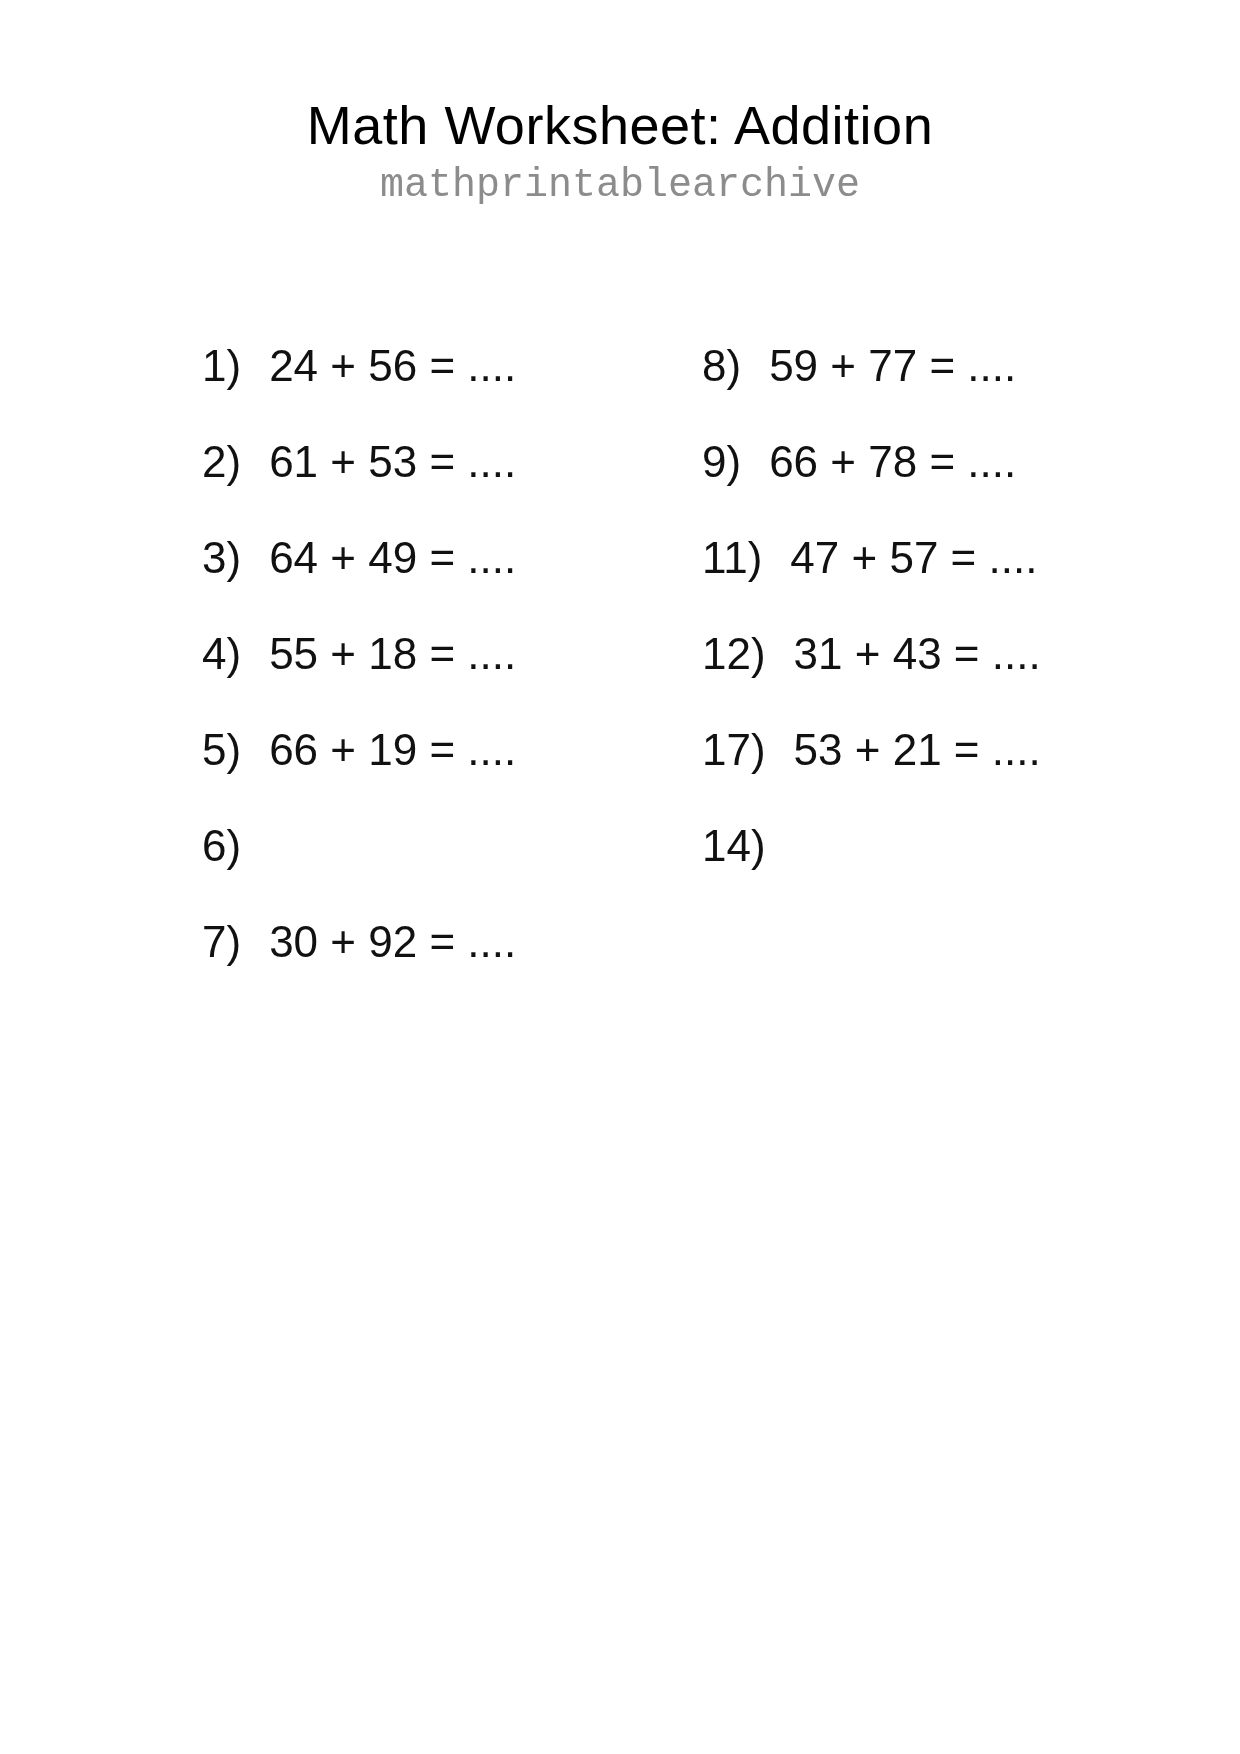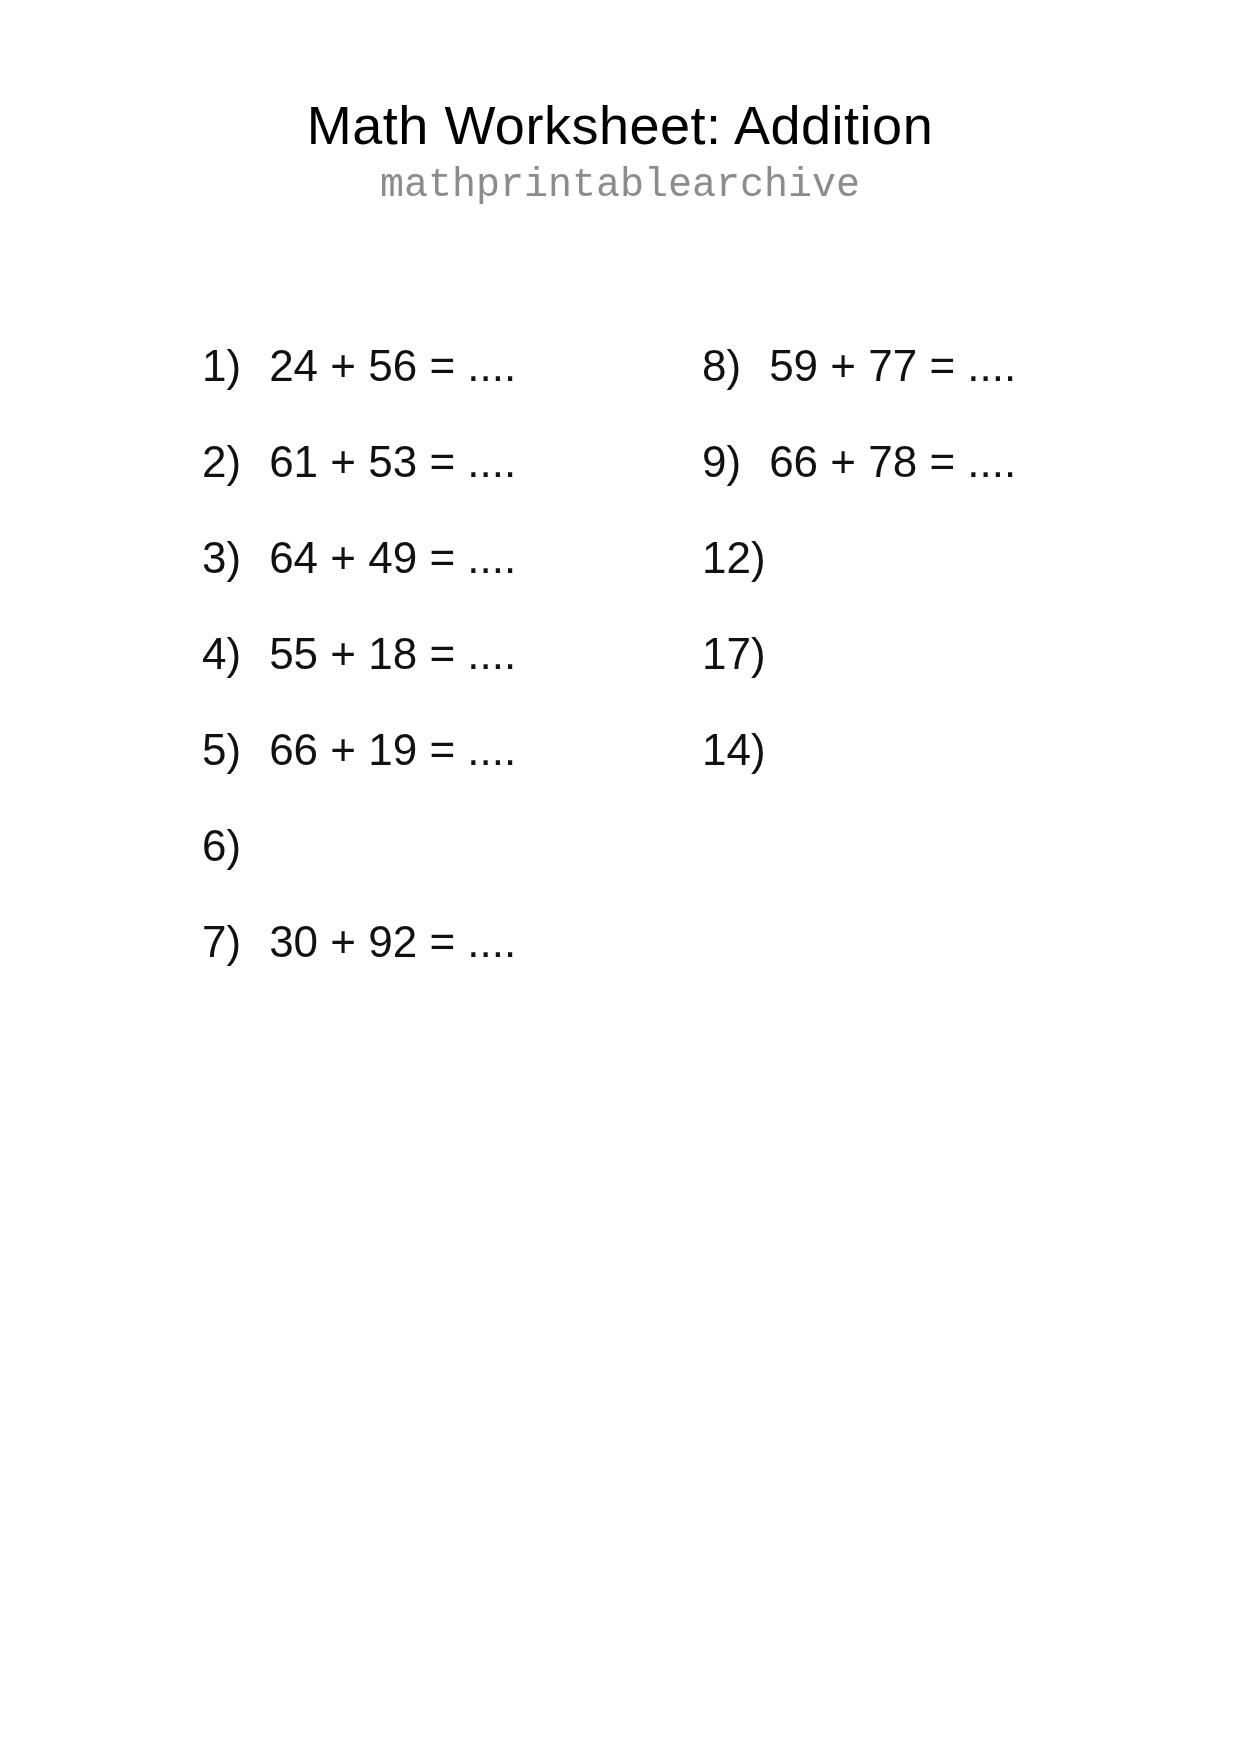--- a/index.html
+++ b/index.html
@@ -113,6 +113,10 @@
       <span class="expr">66 + 78 = ....</span>
     </div>
     <div class="row">
+      <span class="num">11)</span>
+      <span class="expr">47 + 57 = ....</span>
+    </div>
+    <div class="row">
       <span class="num">12)</span>
     </div>
     <div class="row">

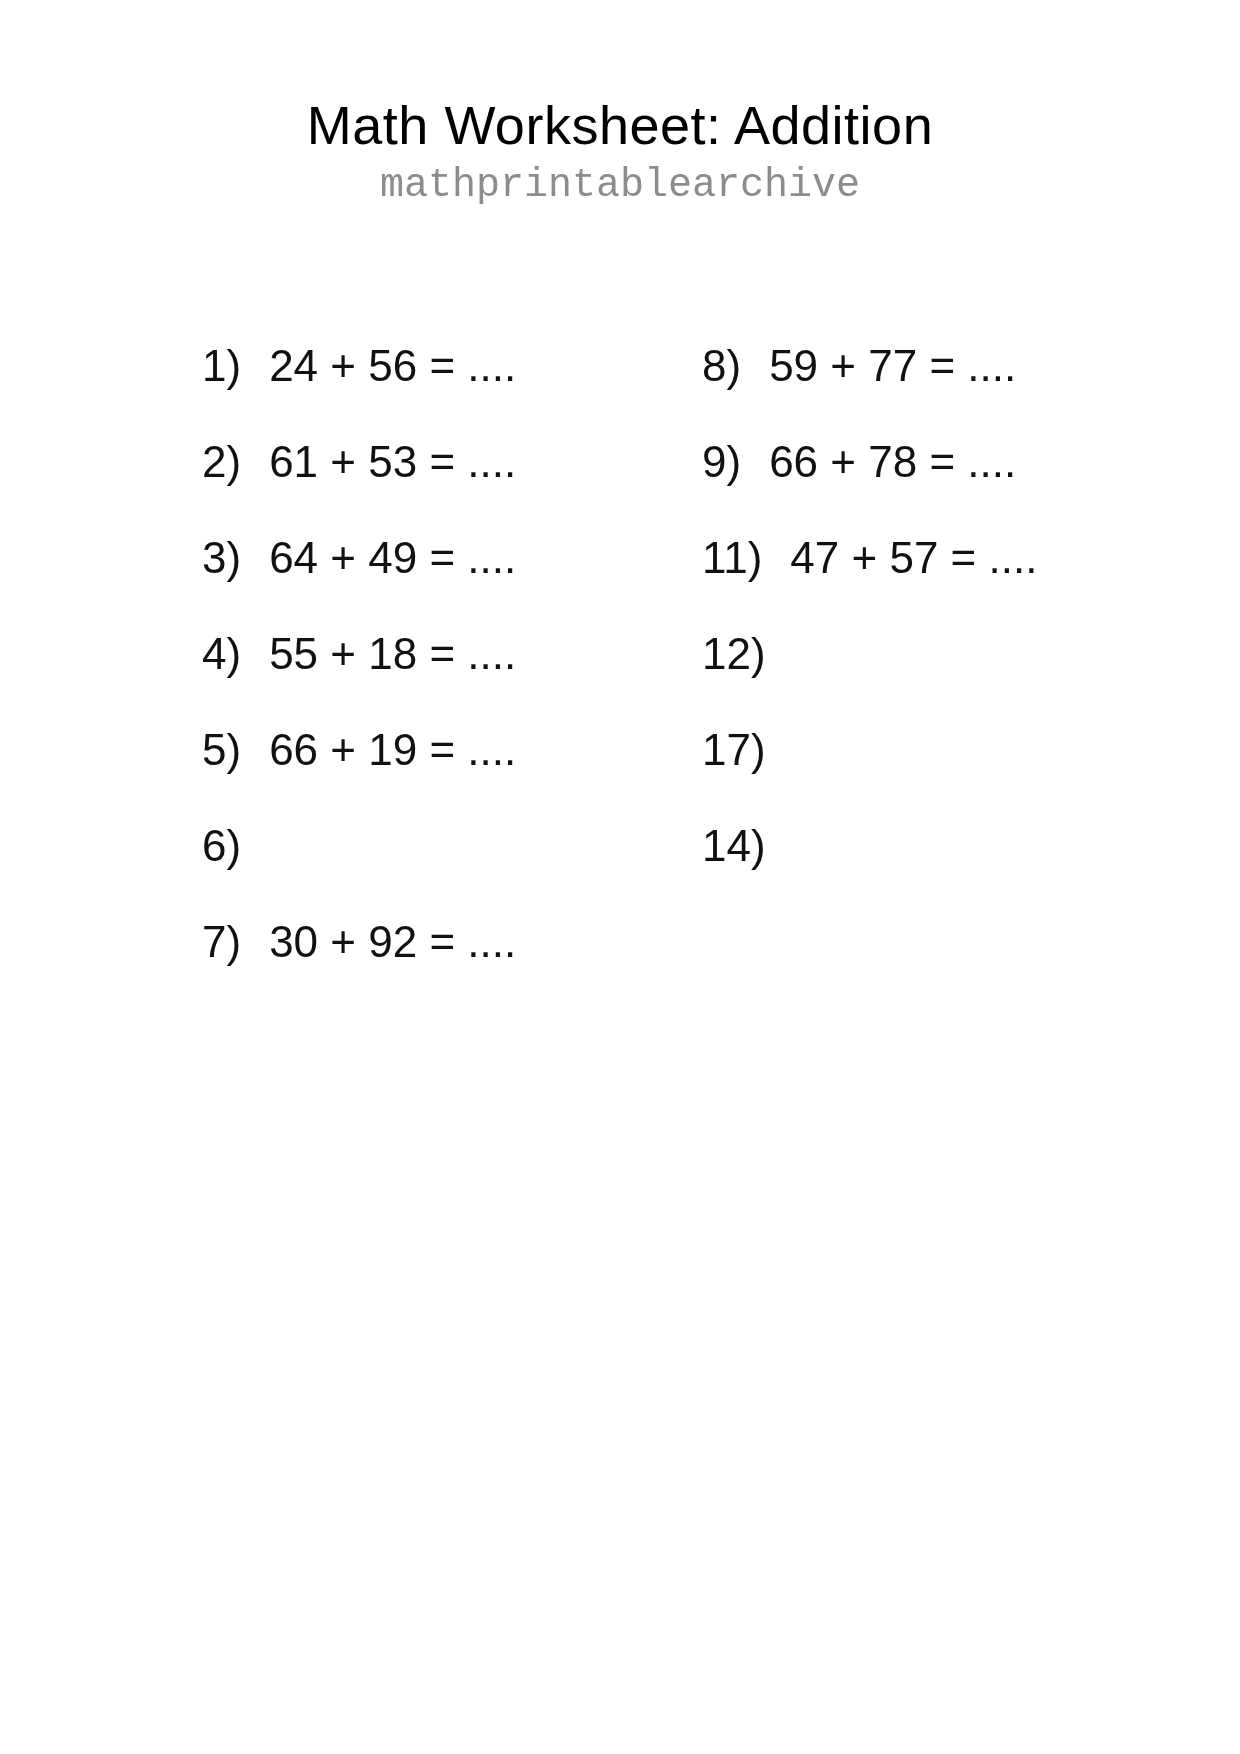--- a/index.html
+++ b/index.html
@@ -118,6 +118,7 @@
     </div>
     <div class="row">
       <span class="num">12)</span>
+      <span class="expr">31 + 43 = ....</span>
     </div>
     <div class="row">
       <span class="num">17)</span>

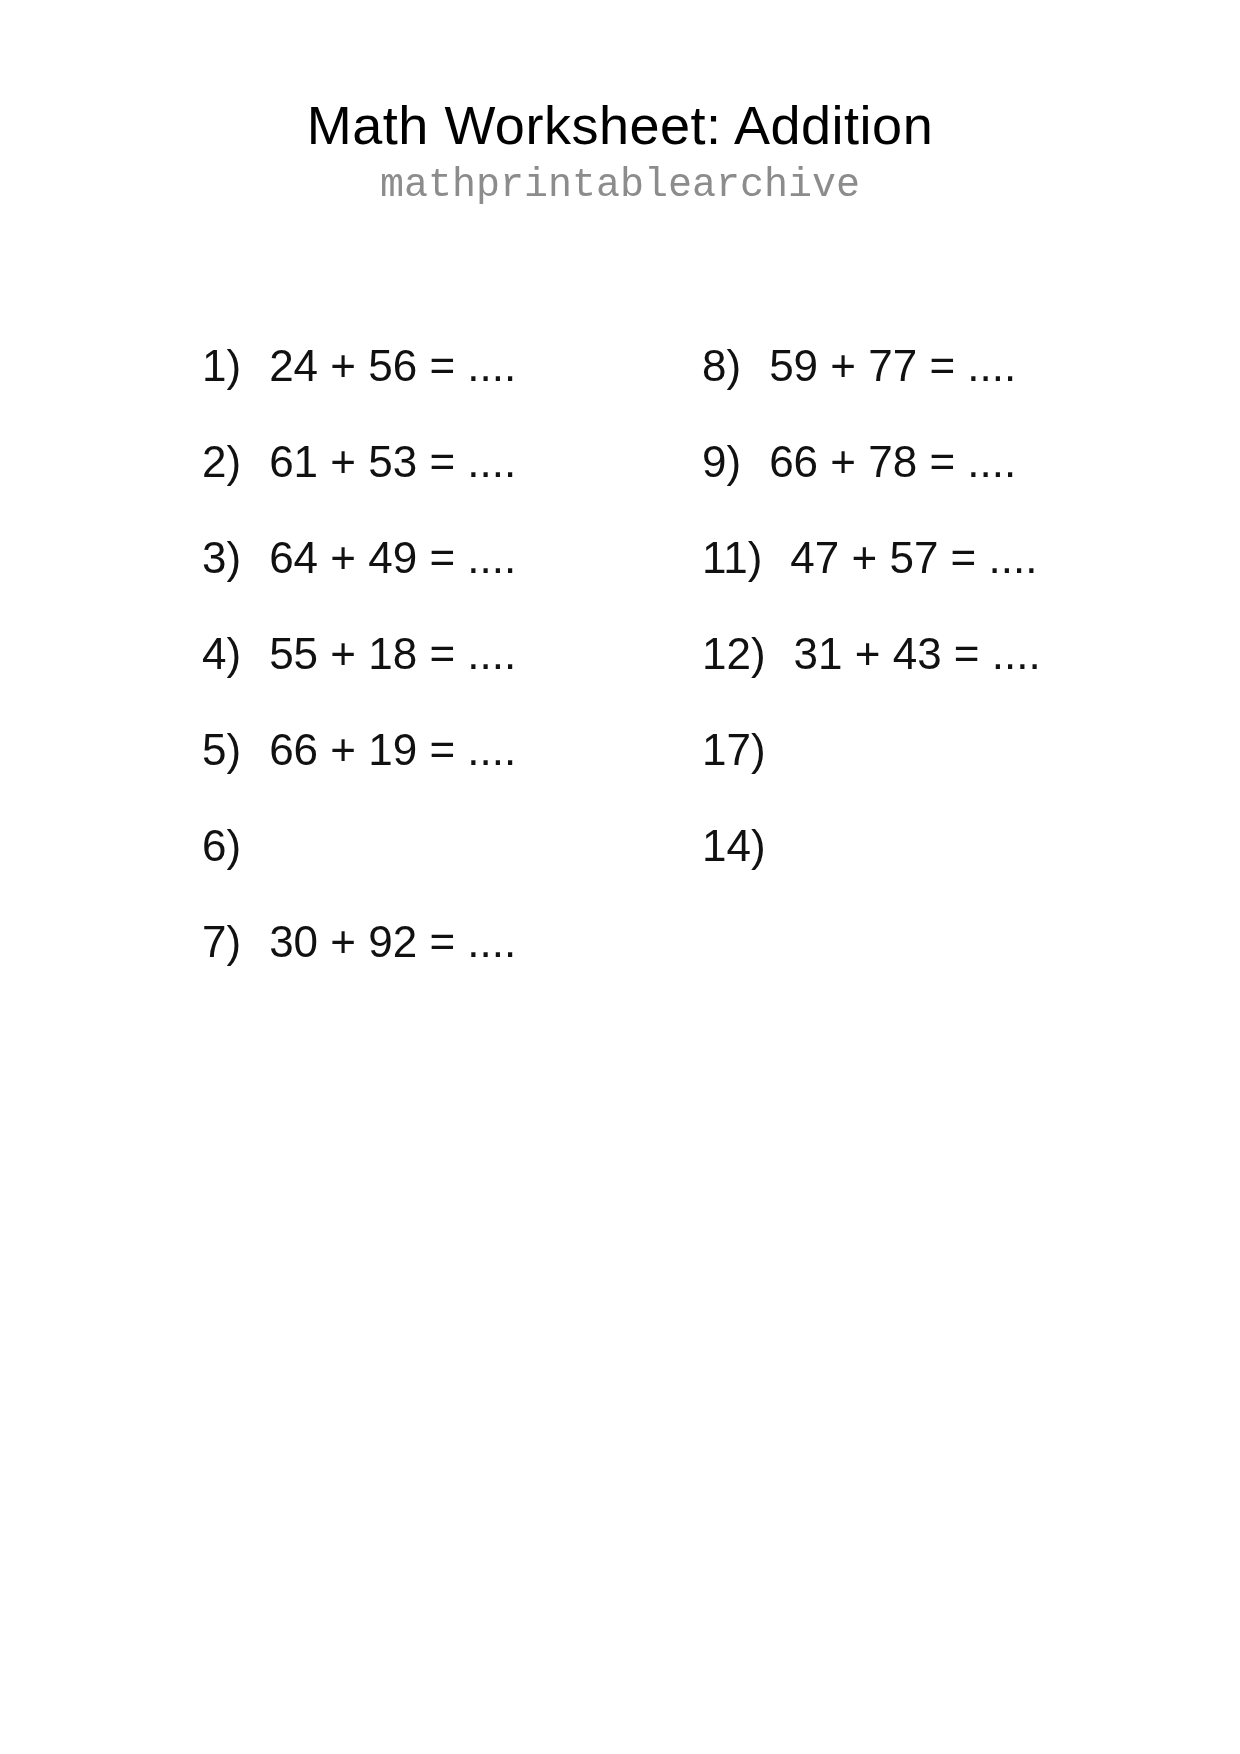--- a/index.html
+++ b/index.html
@@ -122,6 +122,7 @@
     </div>
     <div class="row">
       <span class="num">17)</span>
+      <span class="expr">53 + 21 = ....</span>
     </div>
     <div class="row">
       <span class="num">14)</span>

